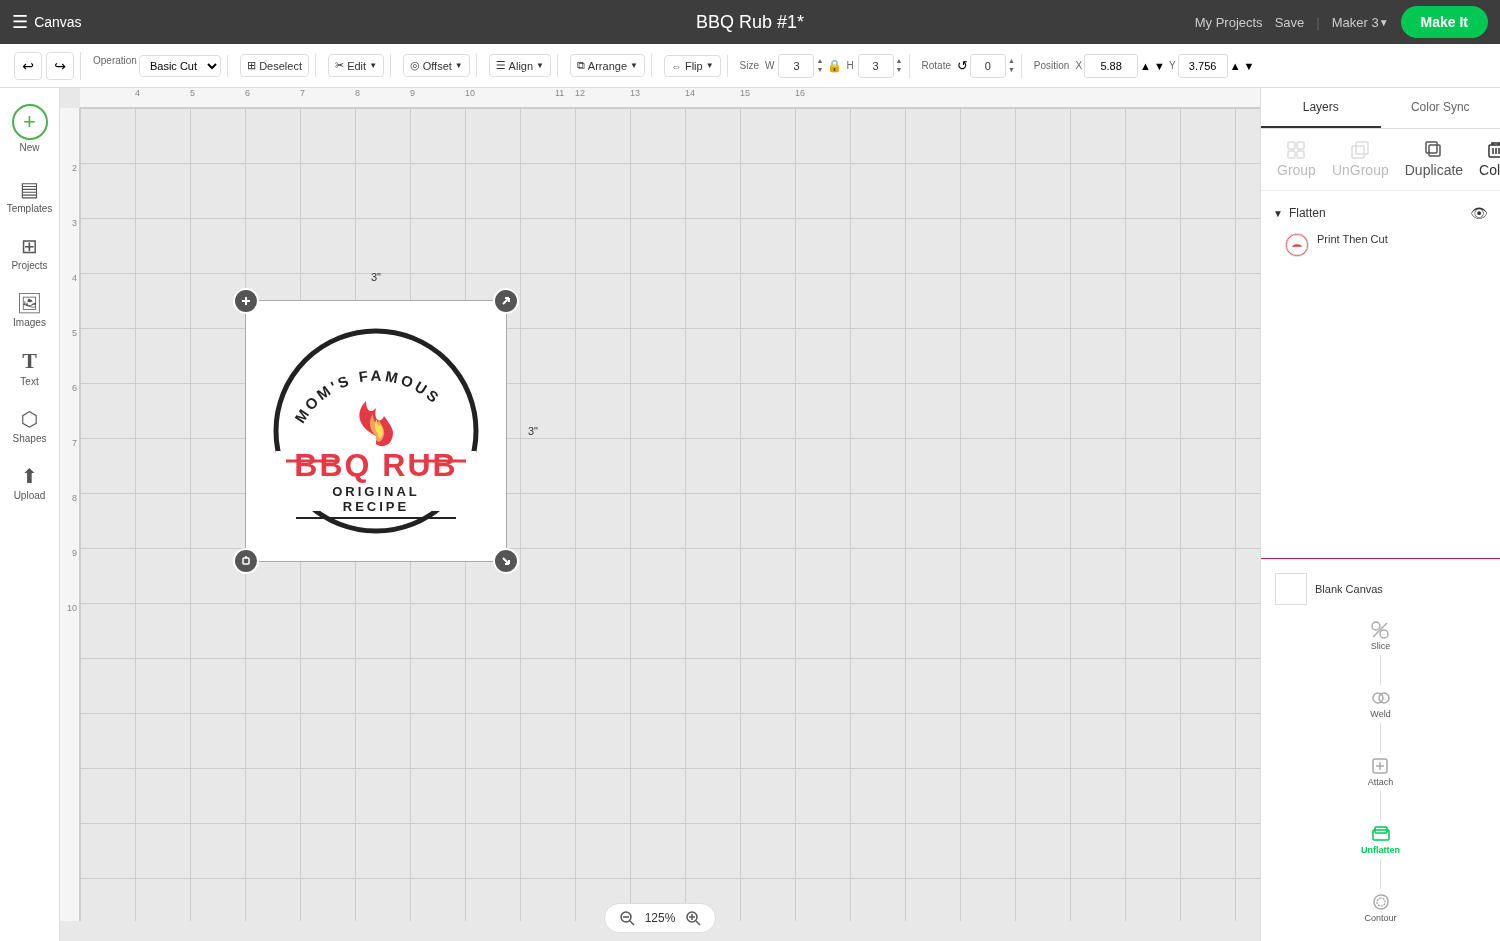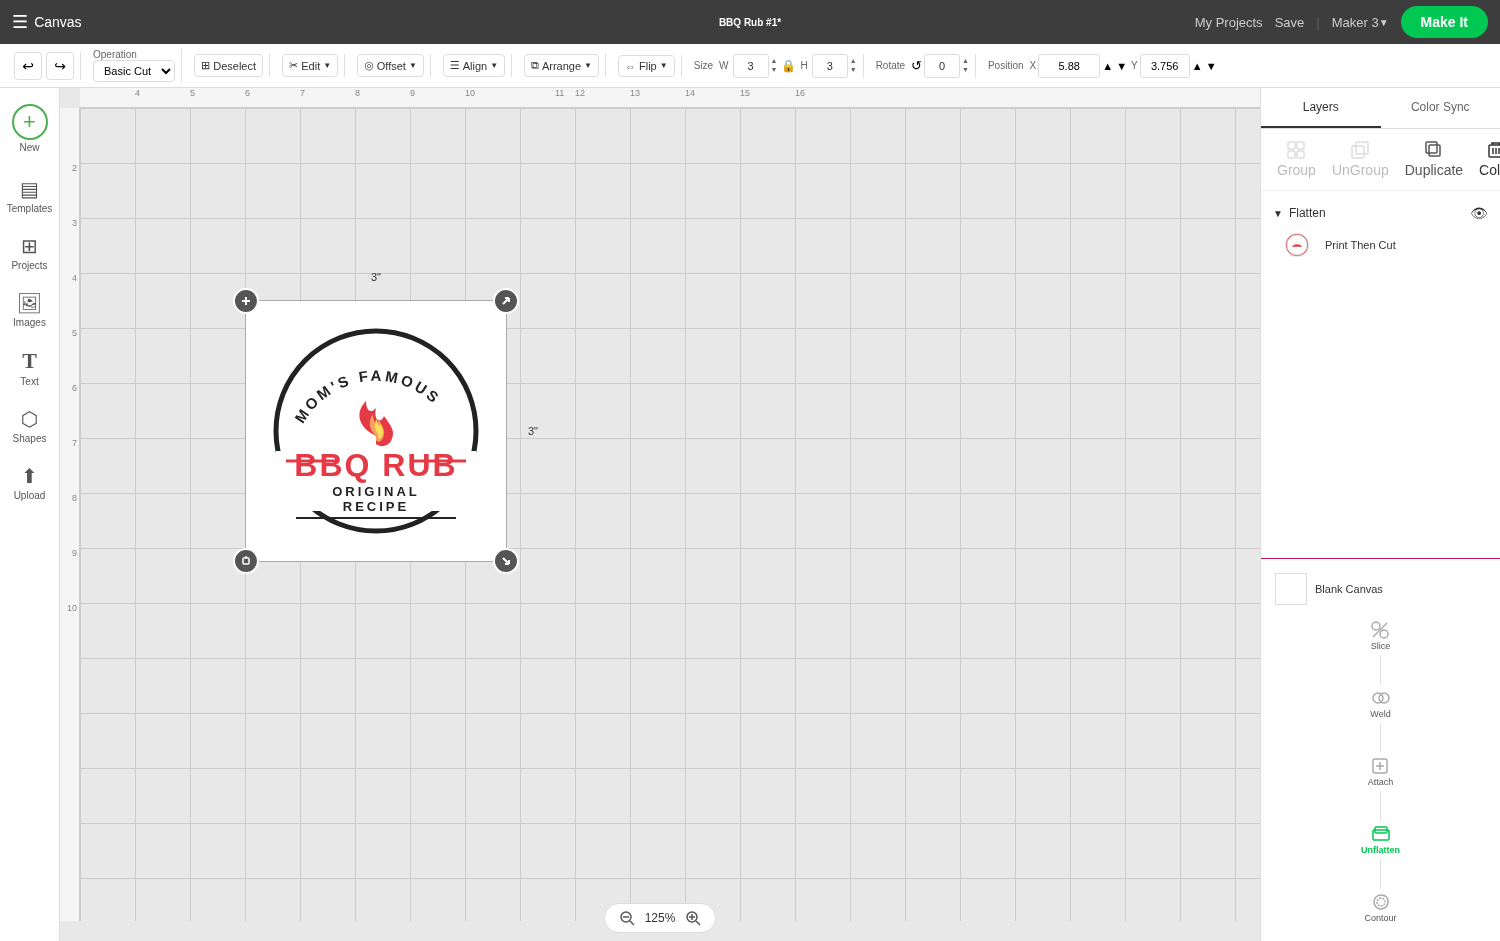--- a/index.html
+++ b/index.html
@@ -11,7 +11,7 @@
       height: 44px; padding: 0 12px; gap: 16px; position: relative;
     }
     .topbar-menu { display: flex; align-items: center; gap: 6px; cursor: pointer; }
-    .topbar-title { position: absolute; left: 50%; transform: translateX(-50%); font-size: 10px; font-weight: 700; }
+    .topbar-title { position: absolute; left: 50%; transform: translateX(-50%); font-size: 18px; font-weight: 400; }
     .topbar-right { margin-left: auto; display: flex; align-items: center; gap: 12px; }
     .topbar-right span { font-size: 13px; color: #ccc; cursor: pointer; }
     .maker-select { display: flex; align-items: center; font-size: 13px; color: #ccc; cursor: pointer; }

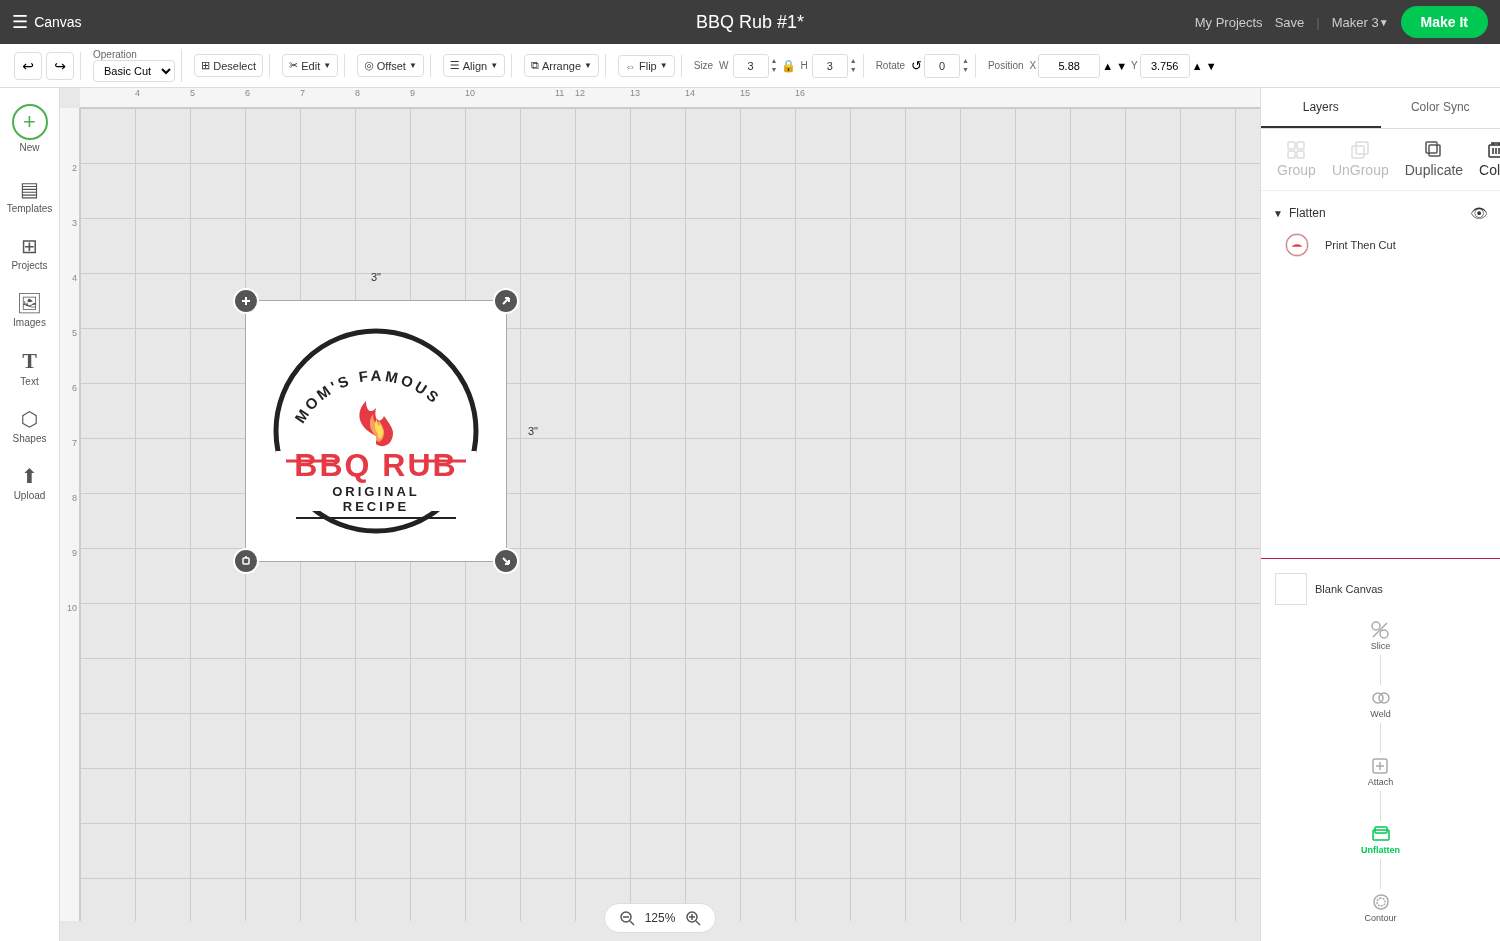--- a/index.html
+++ b/index.html
@@ -223,7 +223,7 @@
   </div>
 
   <div class="toolbar-group">
-    <div style="display:flex;flex-direction:column;">
+    <div style="display:flex;flex-direction:row;">
       <span class="toolbar-label">Operation</span>
       <select class="operation-select">
         <option>Basic Cut</option>

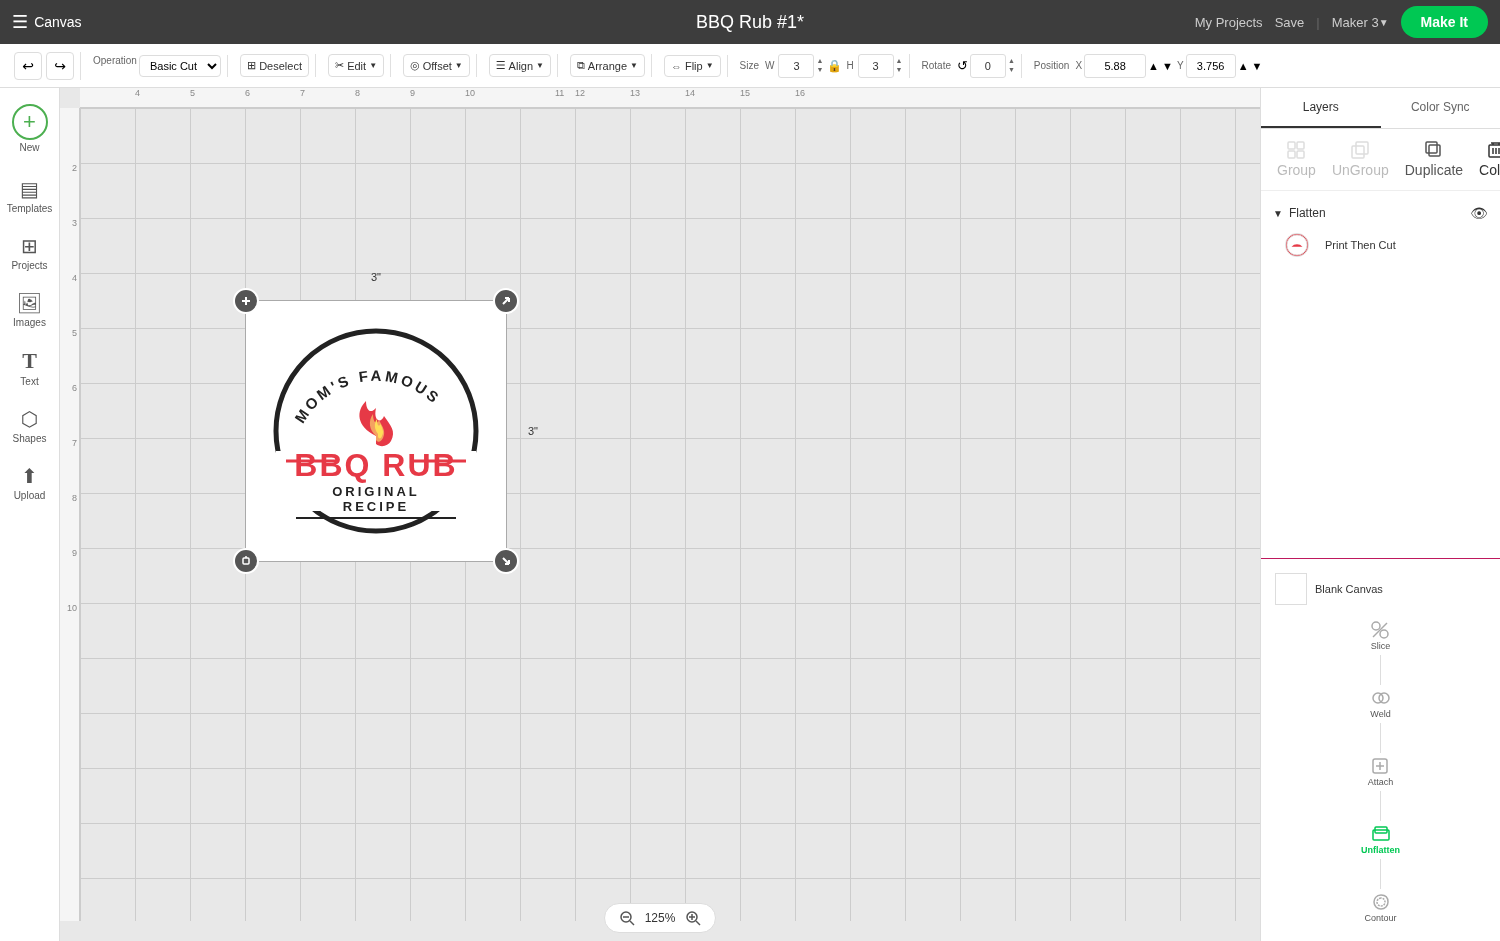--- a/index.html
+++ b/index.html
@@ -315,7 +315,7 @@
     <span class="toolbar-label">Position</span>
     <div class="toolbar-coord">
       <label>X</label>
-      <input type="text" value="5.88" style="width: 62px;">
+      <input type="text" value="5.88" style="width: 54px;">
       <div class="spin-btns">
         <span>▲</span>
         <span>▼</span>

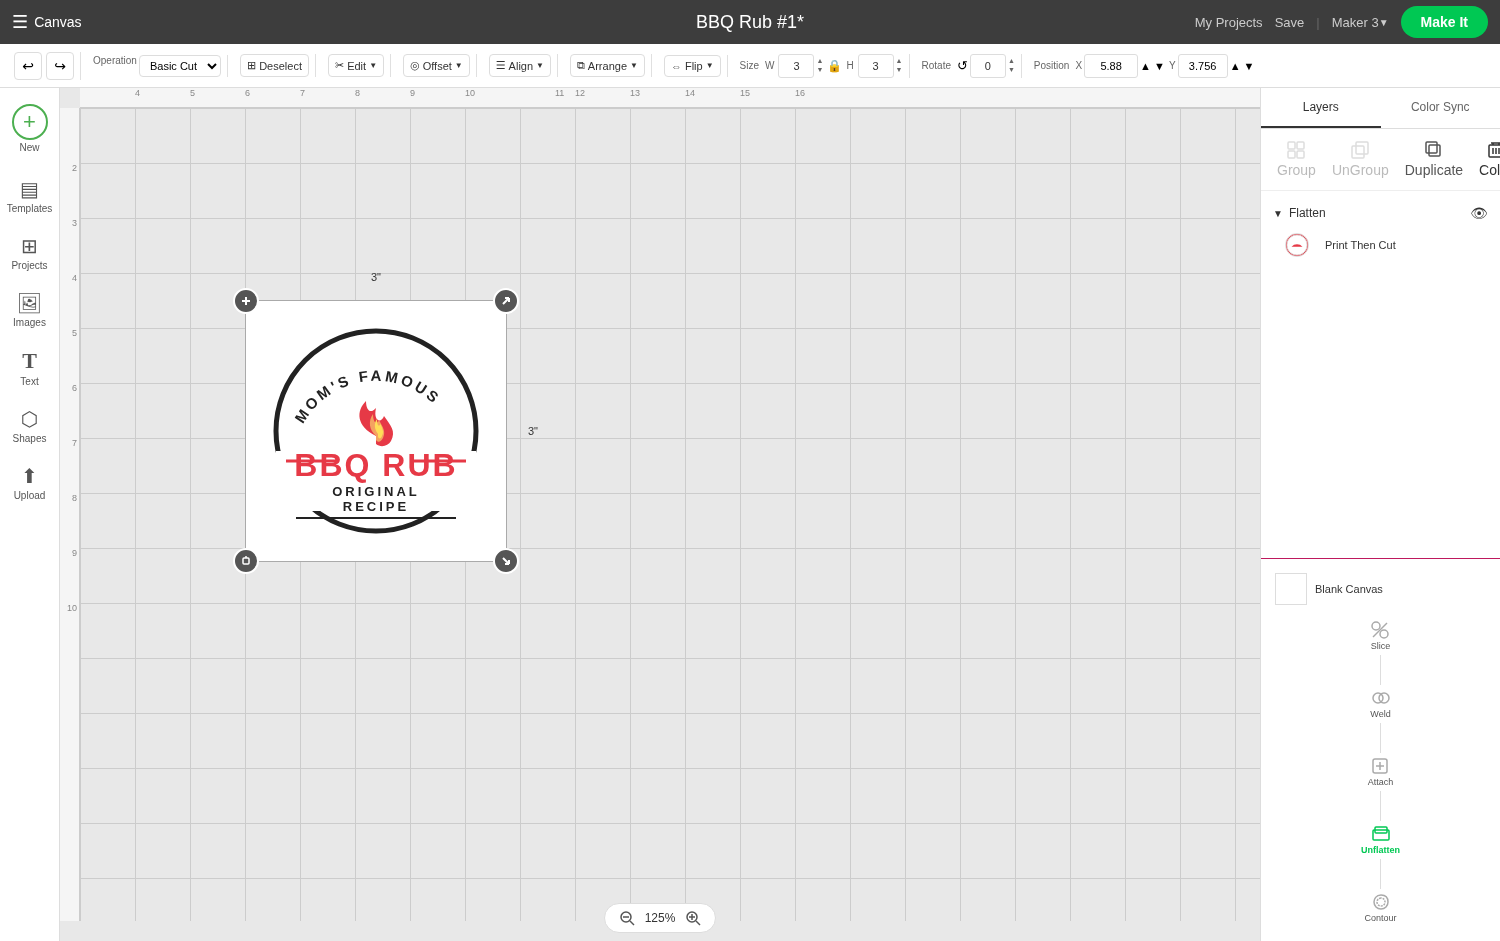--- a/index.html
+++ b/index.html
@@ -158,7 +158,7 @@
     }
     .flatten-header .eye-icon { margin-left: auto; font-size: 14px; cursor: pointer; }
     .layer-item {
-      display: flex; align-items: center; gap: 16px; padding: 6px 8px 6px 16px;
+      display: flex; gap: 8px; padding: 6px 8px 6px 16px;
       font-size: 11px; color: #333; cursor: pointer; border-radius: 4px;
     }
     .layer-thumb {

